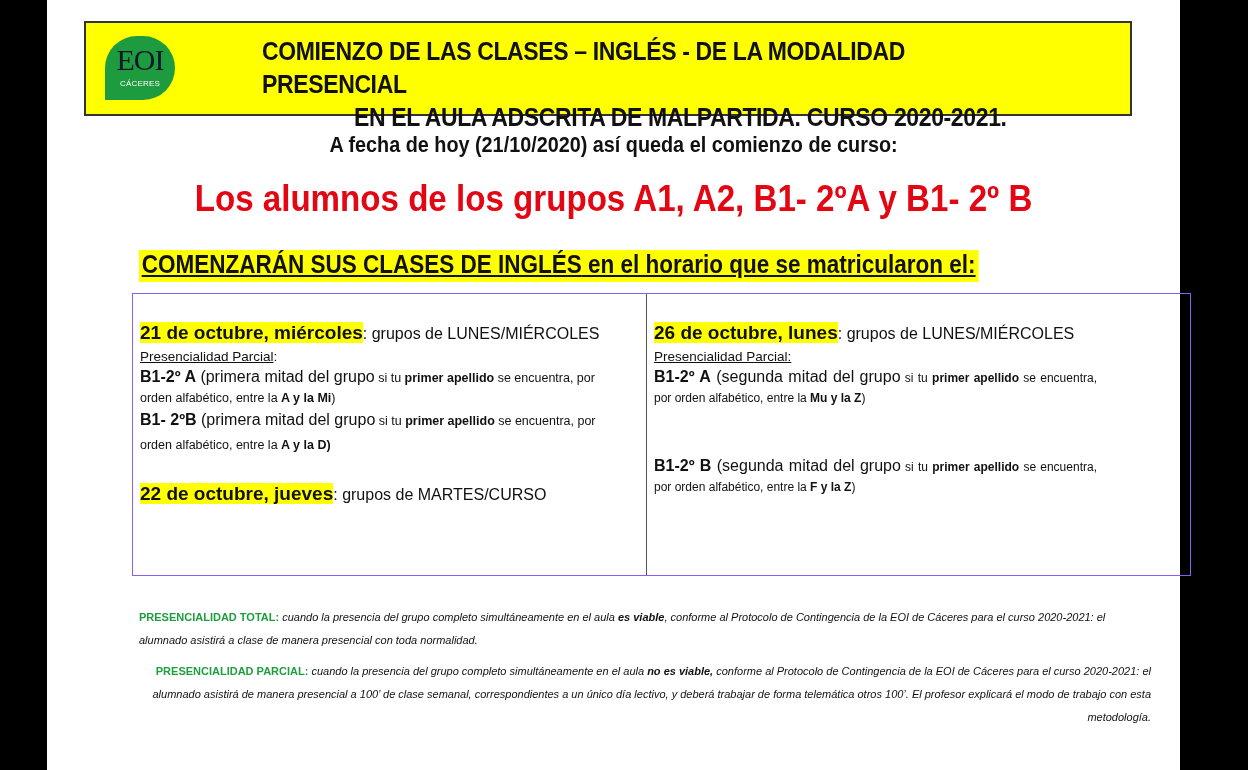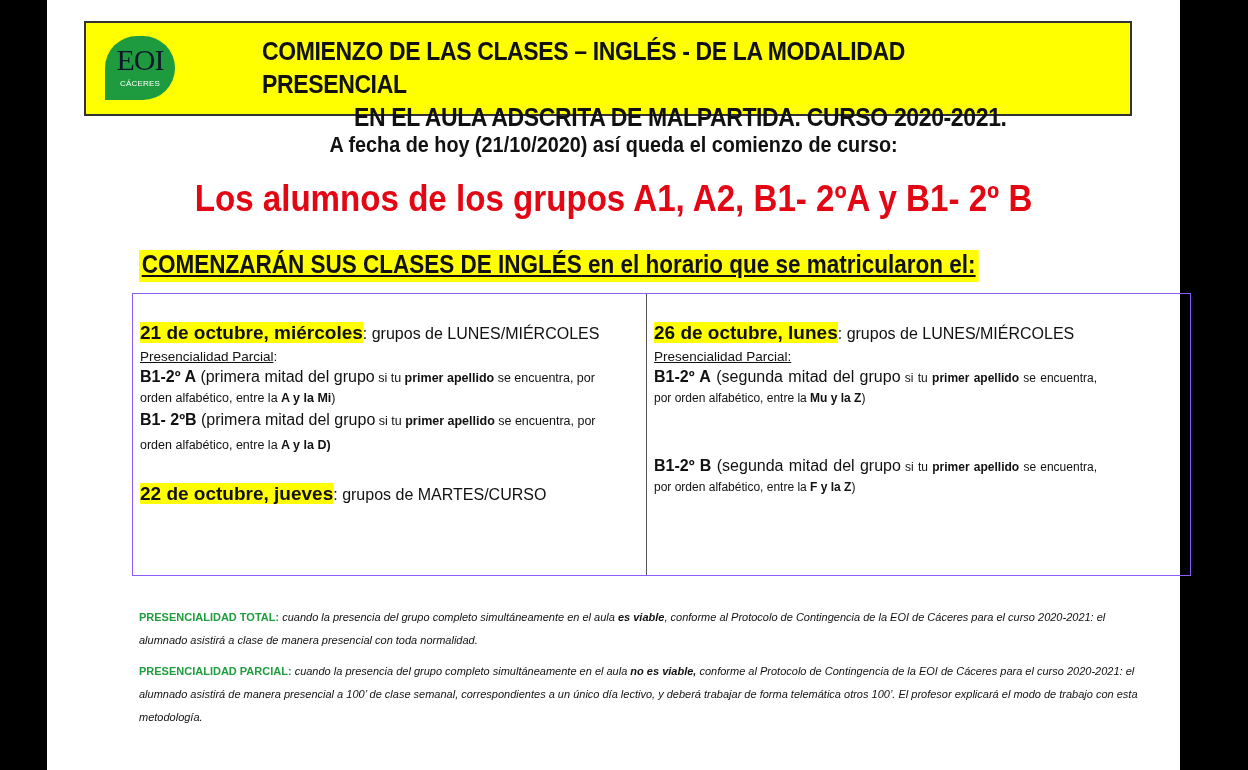--- a/index.html
+++ b/index.html
@@ -127,7 +127,7 @@
   <div class="notes" style="top:606px;">
     <span class="label">PRESENCIALIDAD TOTAL:</span><span>  cuando la presencia del grupo completo simultáneamente en el aula </span><span class="b">es viable</span><span>, conforme al Protocolo de Contingencia de la EOI de Cáceres para el curso 2020-2021: el alumnado asistirá a clase de manera presencial con toda normalidad.</span>
   </div>
-  <div class="notes" style="top:660px;">
+  <div class="notes" style="top:660px;text-align:right;">
     <span class="label">PRESENCIALIDAD PARCIAL:</span><span> cuando la presencia del grupo completo simultáneamente en el aula </span><span class="b">no es viable,</span><span> conforme al Protocolo de Contingencia de la EOI de Cáceres para el curso 2020-2021: el alumnado asistirá de manera presencial a 100’ de clase semanal, correspondientes a un único día lectivo, y deberá trabajar de forma telemática otros 100’. El profesor explicará el modo de trabajo con esta metodología.</span>
   </div>
 </div>

